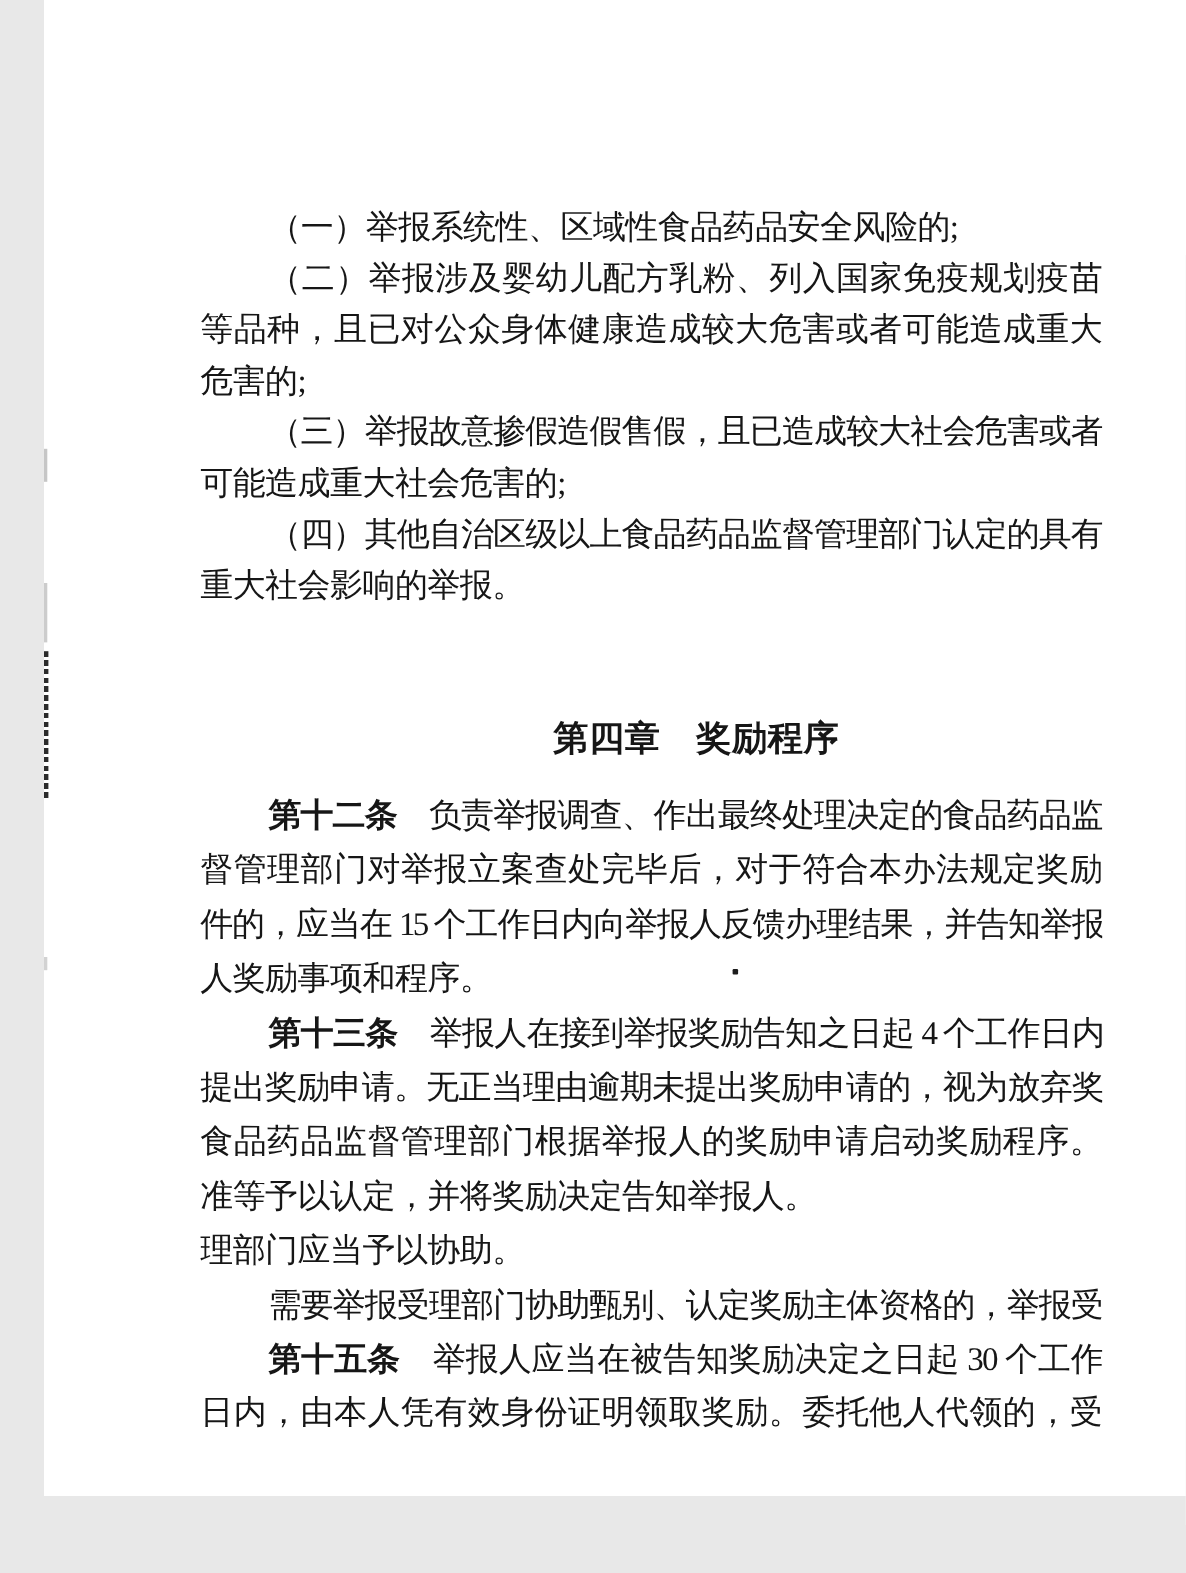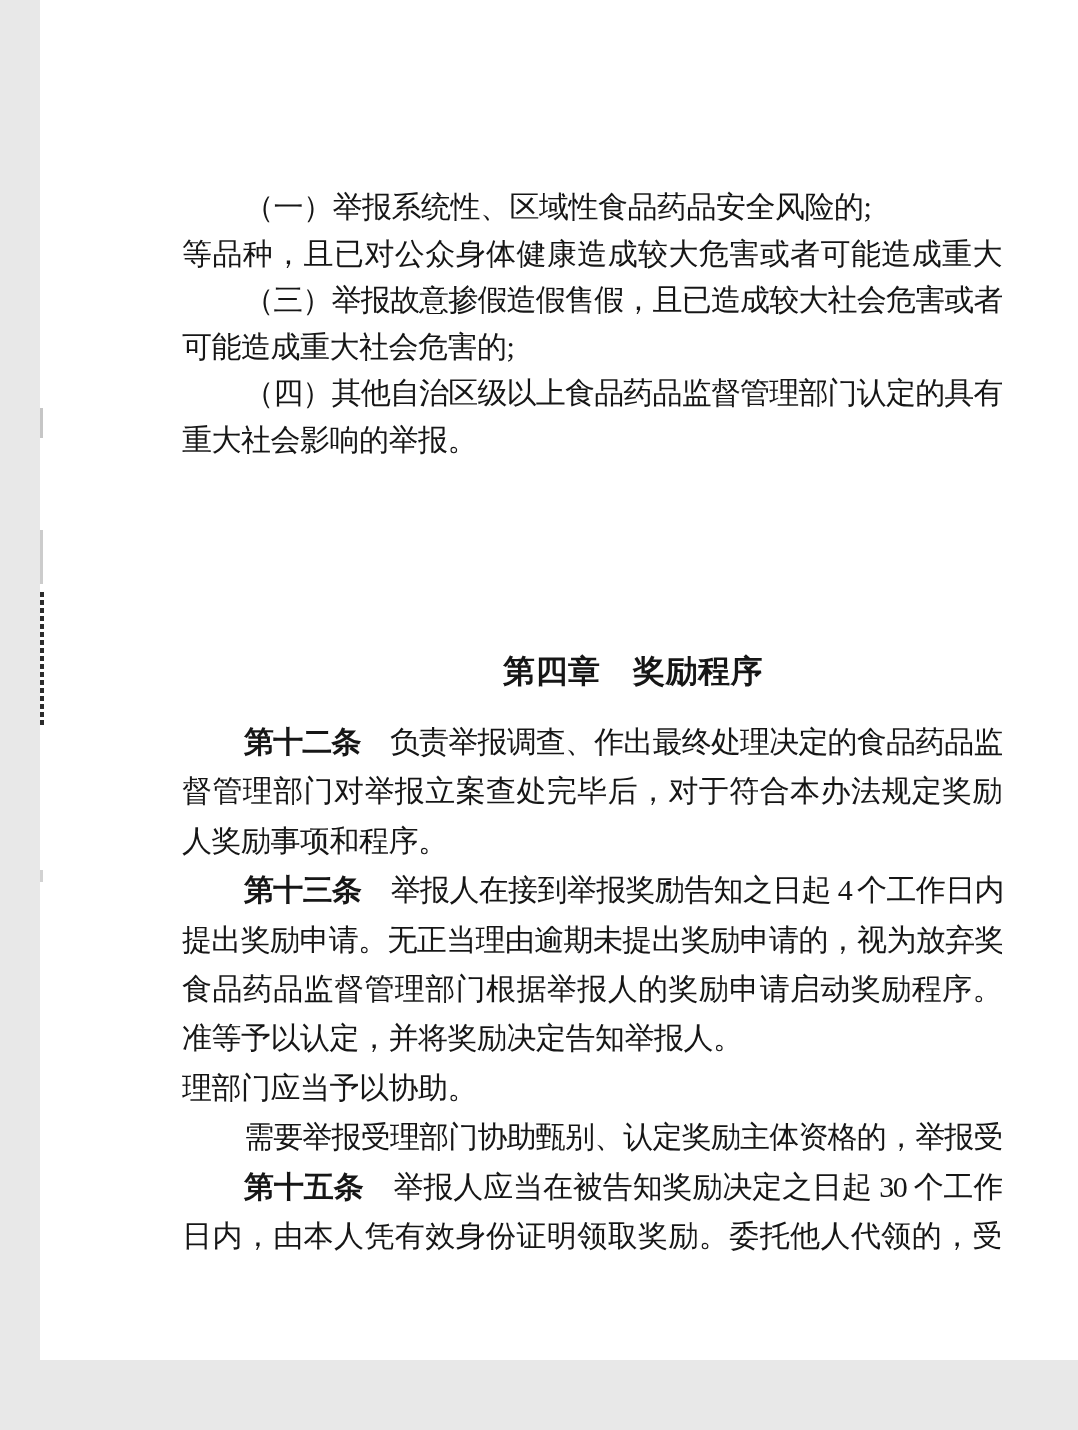--- a/index.html
+++ b/index.html
@@ -88,6 +88,7 @@
 
   <div class="block" id="block-items">
     <div class="line indent">（一）举报系统性、区域性食品药品安全风险的;</div>
+    <div class="line indent justify">（二）举报涉及婴幼儿配方乳粉、列入国家免疫规划疫苗</div>
     <div class="line justify">等品种，且已对公众身体健康造成较大危害或者可能造成重大</div>
     <div class="line indent justify t1">（三）举报故意掺假造假售假，且已造成较大社会危害或者</div>
     <div class="line">可能造成重大社会危害的;</div>

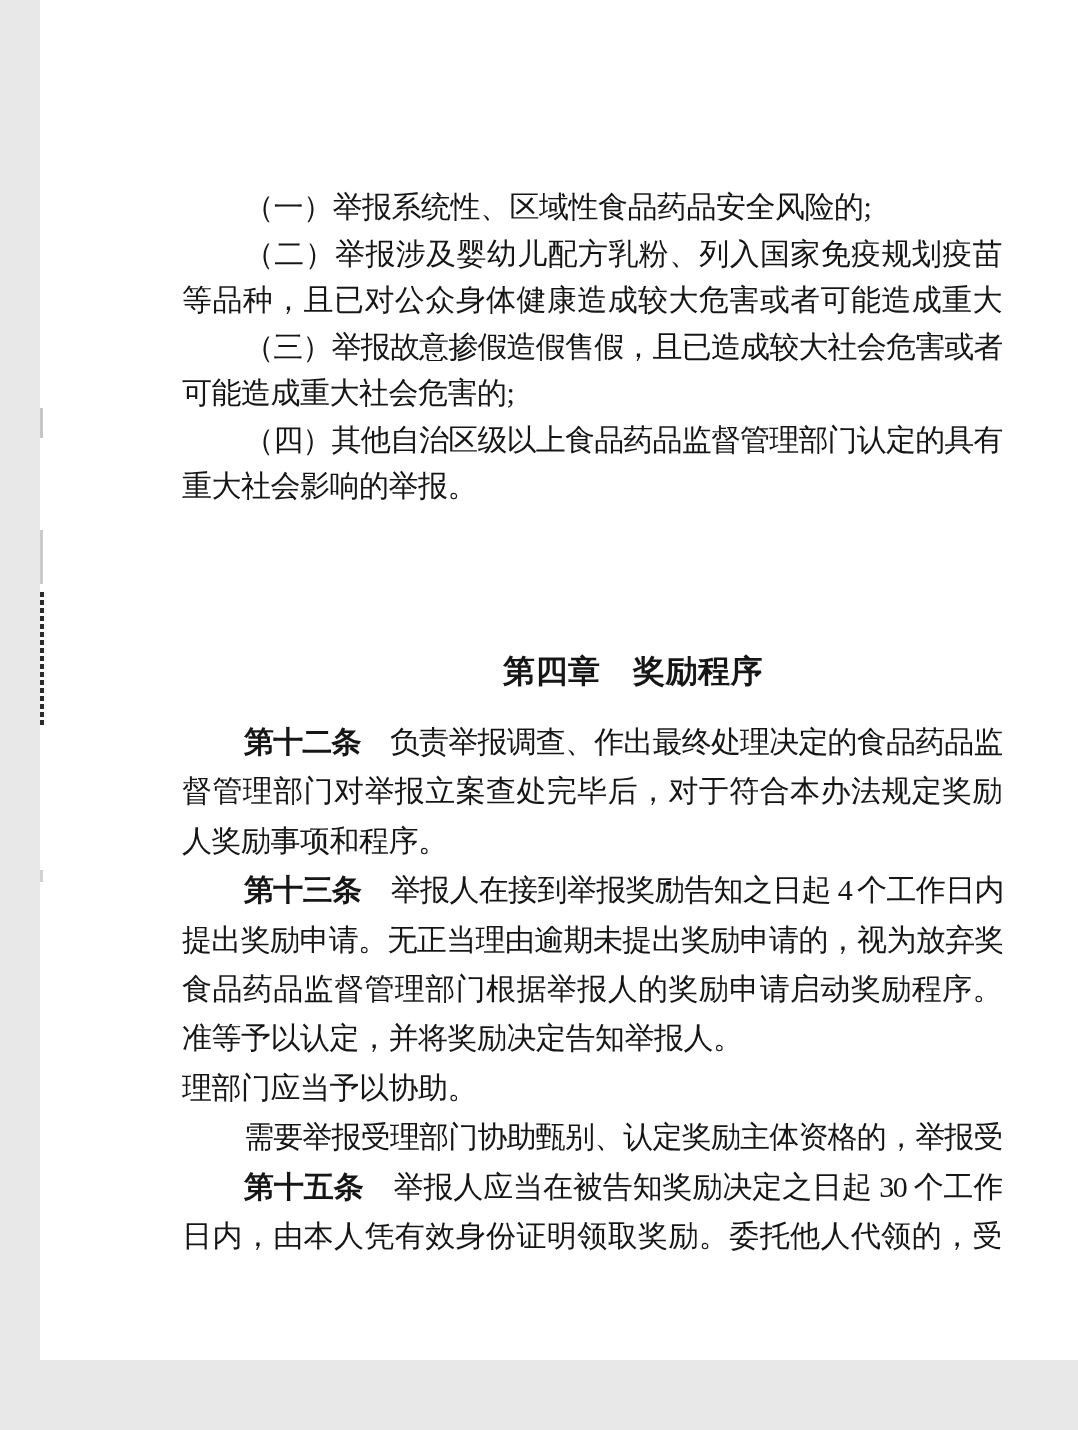--- a/index.html
+++ b/index.html
@@ -90,6 +90,7 @@
     <div class="line indent">（一）举报系统性、区域性食品药品安全风险的;</div>
     <div class="line indent justify">（二）举报涉及婴幼儿配方乳粉、列入国家免疫规划疫苗</div>
     <div class="line justify">等品种，且已对公众身体健康造成较大危害或者可能造成重大</div>
+    <div class="line">危害的;</div>
     <div class="line indent justify t1">（三）举报故意掺假造假售假，且已造成较大社会危害或者</div>
     <div class="line">可能造成重大社会危害的;</div>
     <div class="line indent justify t1">（四）其他自治区级以上食品药品监督管理部门认定的具有</div>

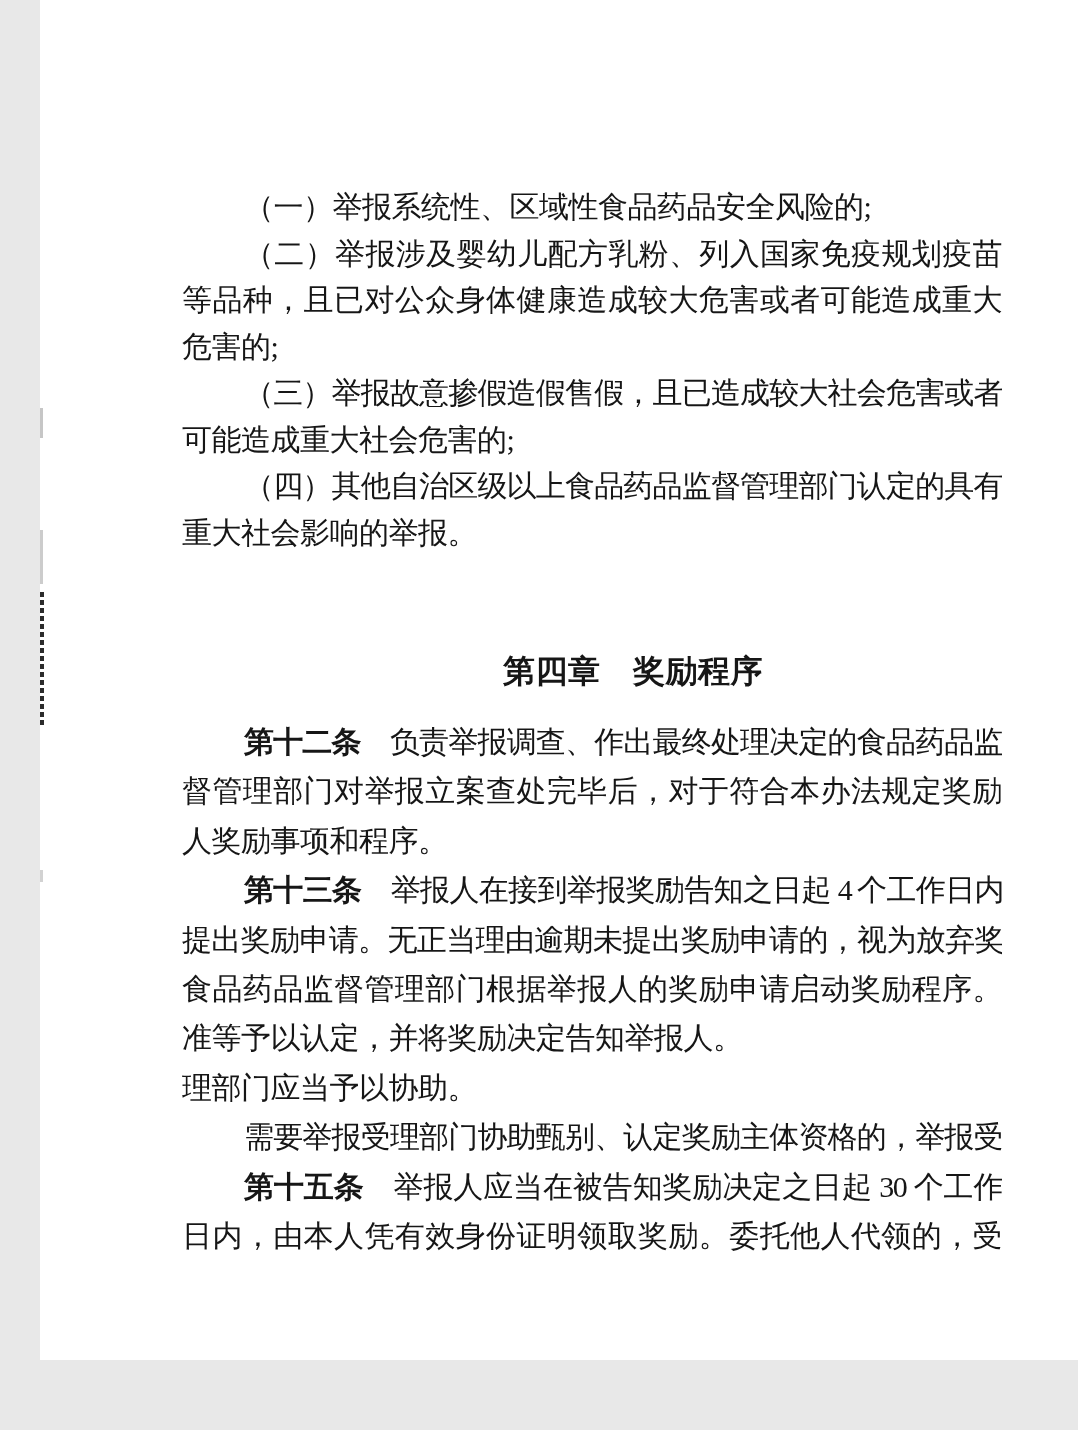--- a/index.html
+++ b/index.html
@@ -102,6 +102,7 @@
   <div class="block" id="block-articles">
     <div class="line indent justify t1"><span class="b">第十二条</span><span>　负责举报调查、作出最终处理决定的食品药品监</span></div>
     <div class="line justify">督管理部门对举报立案查处完毕后，对于符合本办法规定奖励条</div>
+    <div class="line justify t2">件的，应当在 15 个工作日内向举报人反馈办理结果，并告知举报</div>
     <div class="line">人奖励事项和程序。</div>
     <div class="line indent justify t2"><span class="b">第十三条</span><span>　举报人在接到举报奖励告知之日起 4 个工作日内</span></div>
     <div class="line justify t2">提出奖励申请。无正当理由逾期未提出奖励申请的，视为放弃奖励。</div>

